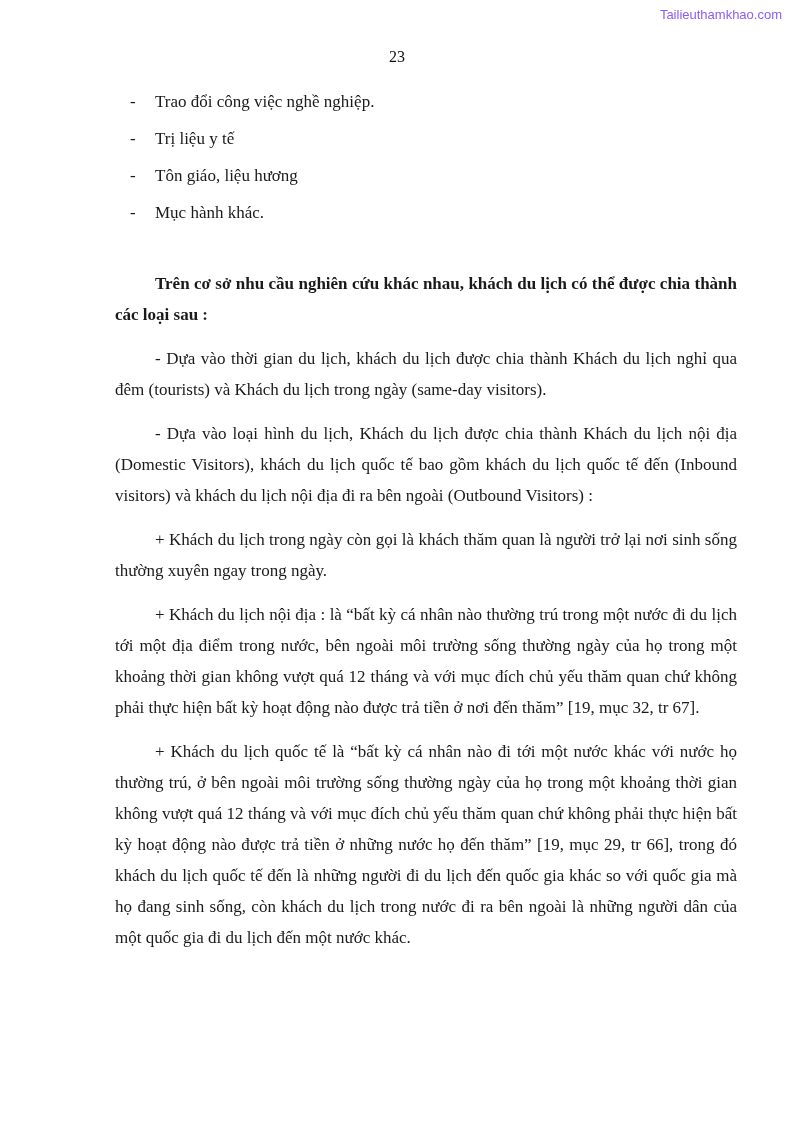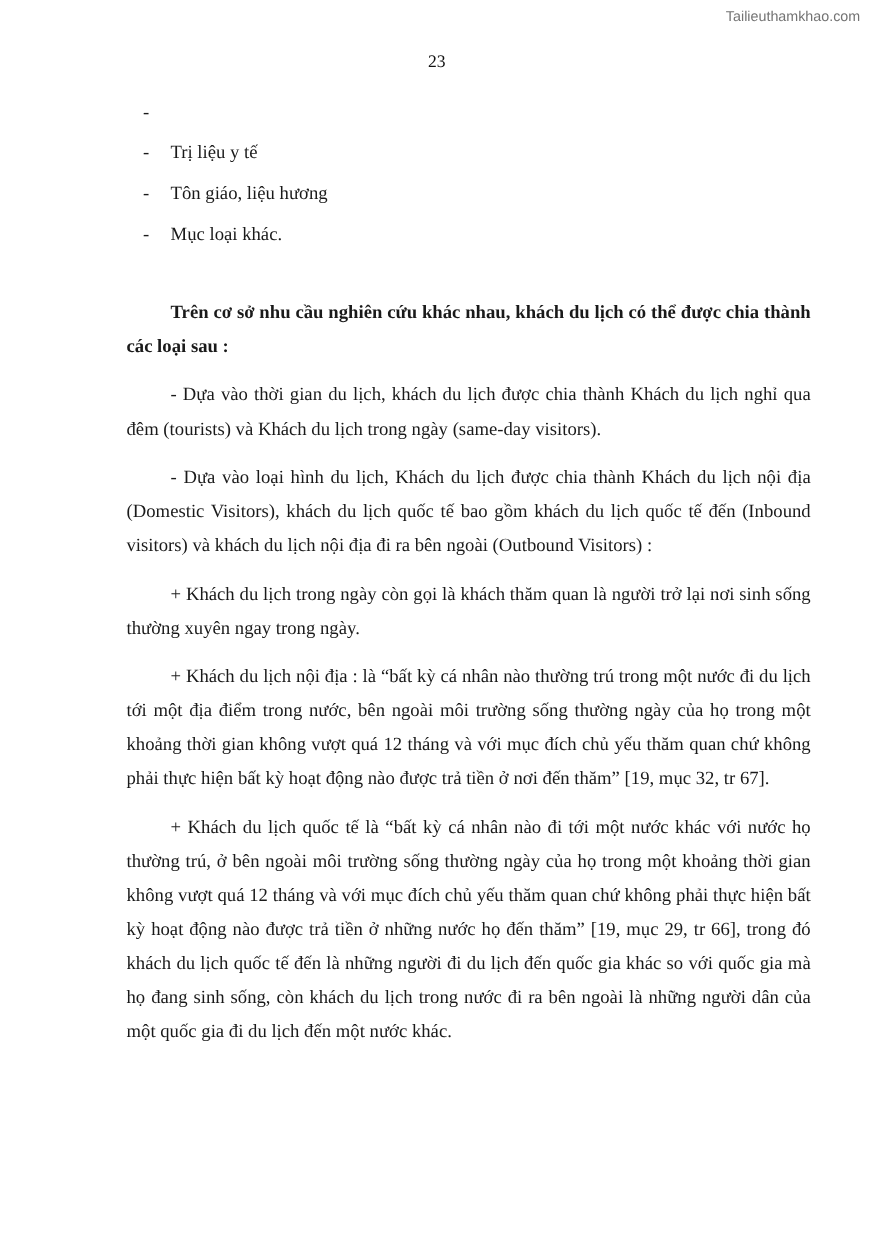--- a/index.html
+++ b/index.html
@@ -20,7 +20,7 @@
     right: 12px;
     font-family: "Liberation Sans", sans-serif;
     font-size: 13px;
-    color: #737373;
+    color: #8b5cf6;
   }
   .page-number {
     position: absolute;

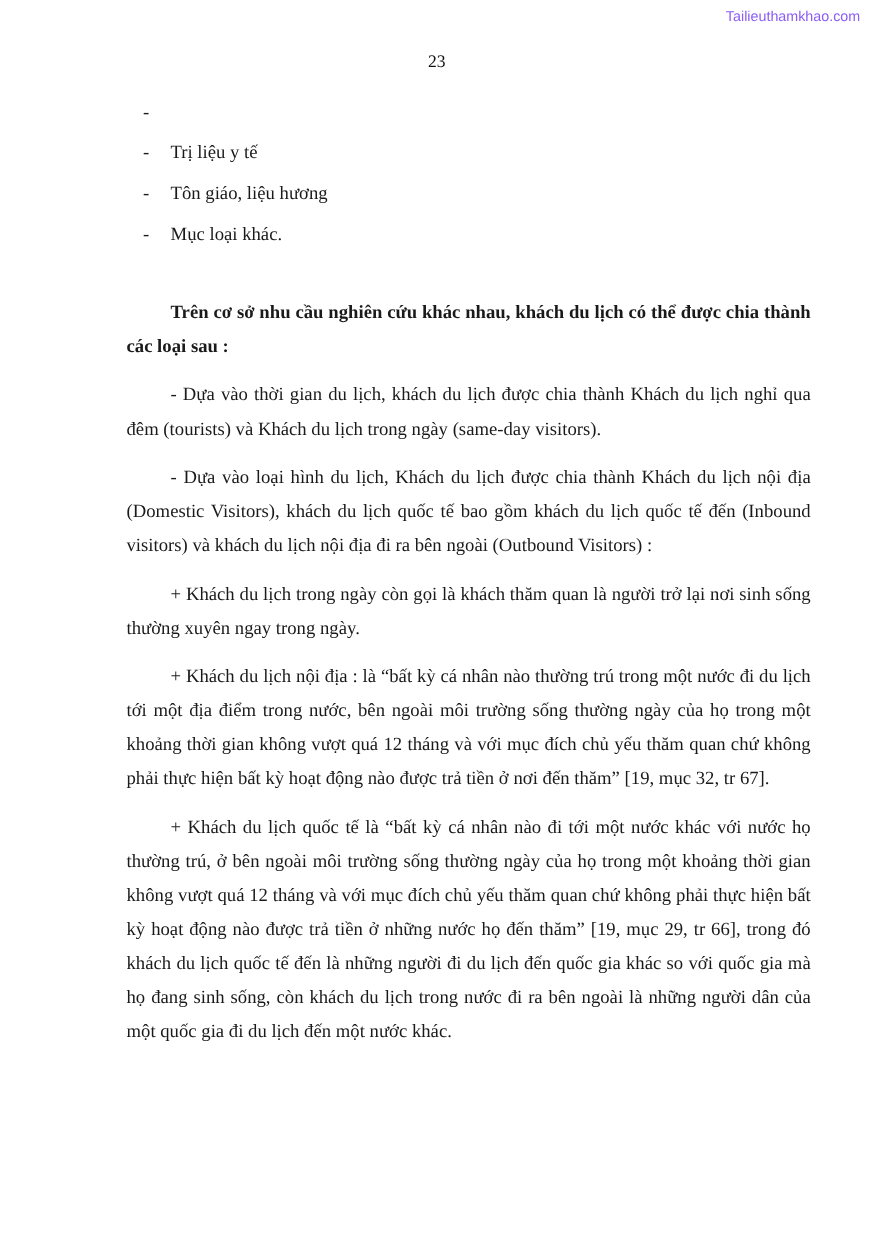--- a/index.html
+++ b/index.html
@@ -77,6 +77,7 @@
     <ul class="bullet-list">
       <li class="bullet-item">
         <span class="bullet-dash">-</span>
+        <span>Trao đổi công việc nghề nghiệp.</span>
       </li>
       <li class="bullet-item">
         <span class="bullet-dash">-</span>

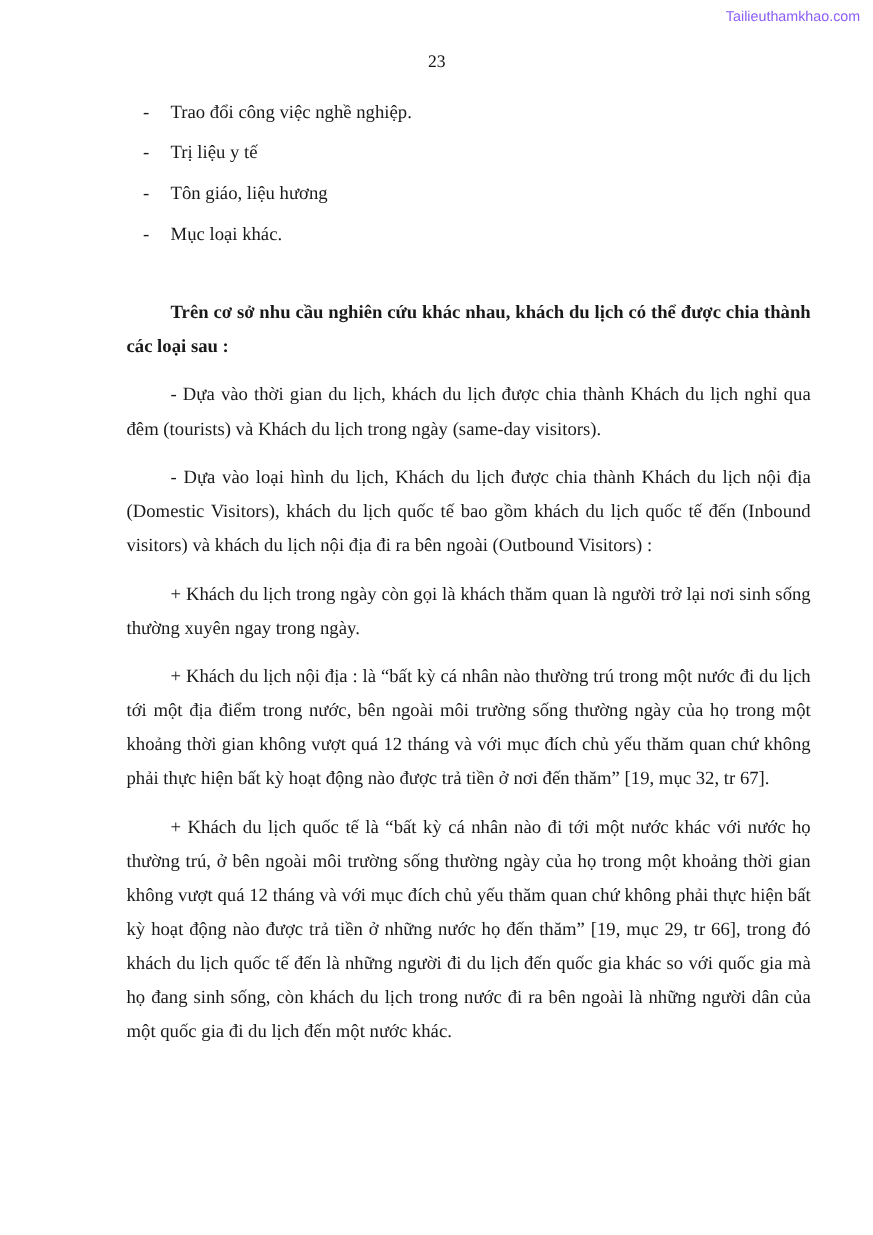--- a/index.html
+++ b/index.html
@@ -89,7 +89,7 @@
       </li>
       <li class="bullet-item">
         <span class="bullet-dash">-</span>
-        <span>Mục loại khác.</span>
+        <span>Mục hành khác.</span>
       </li>
     </ul>
 

